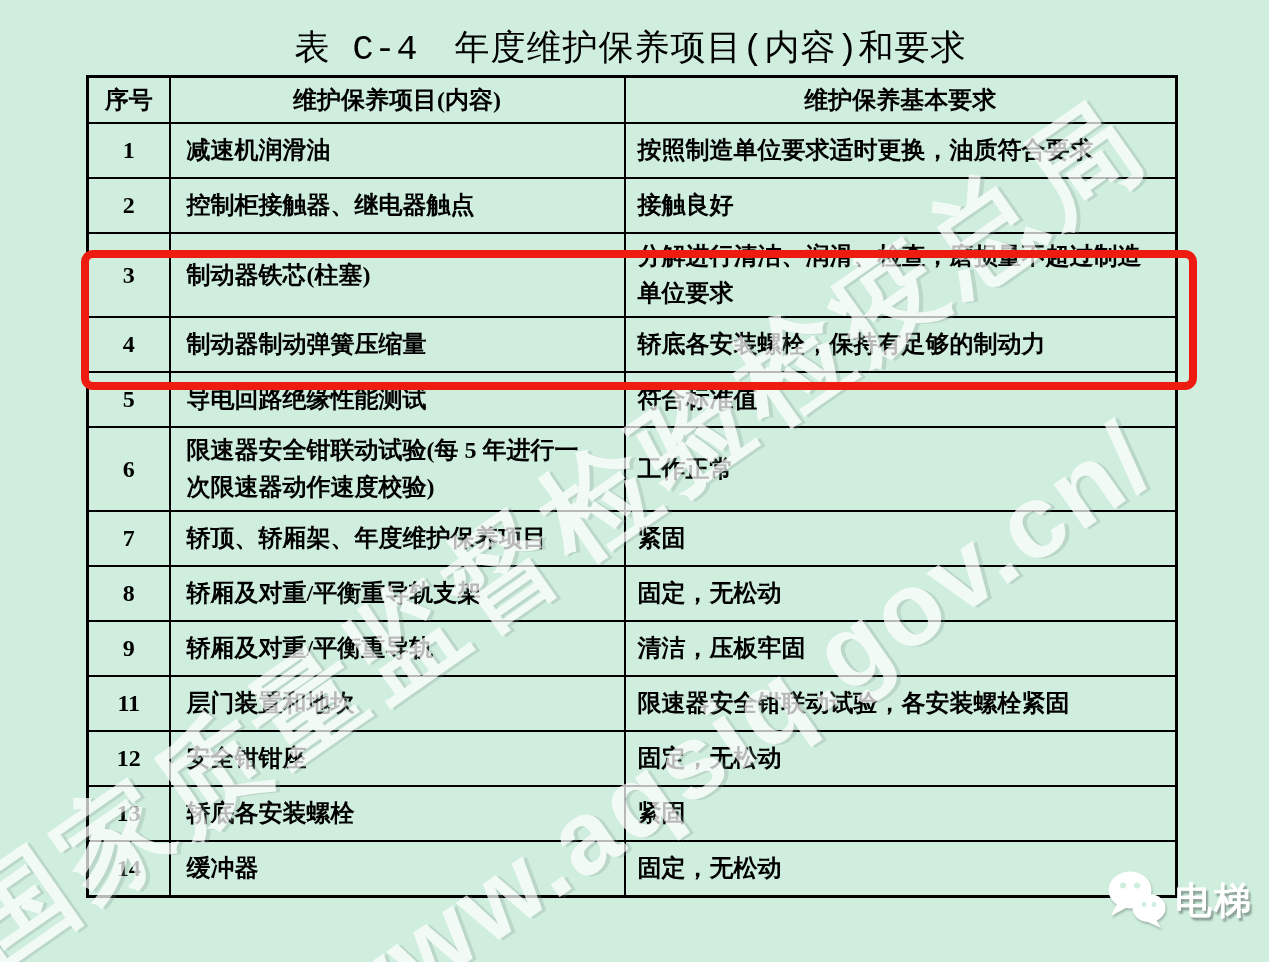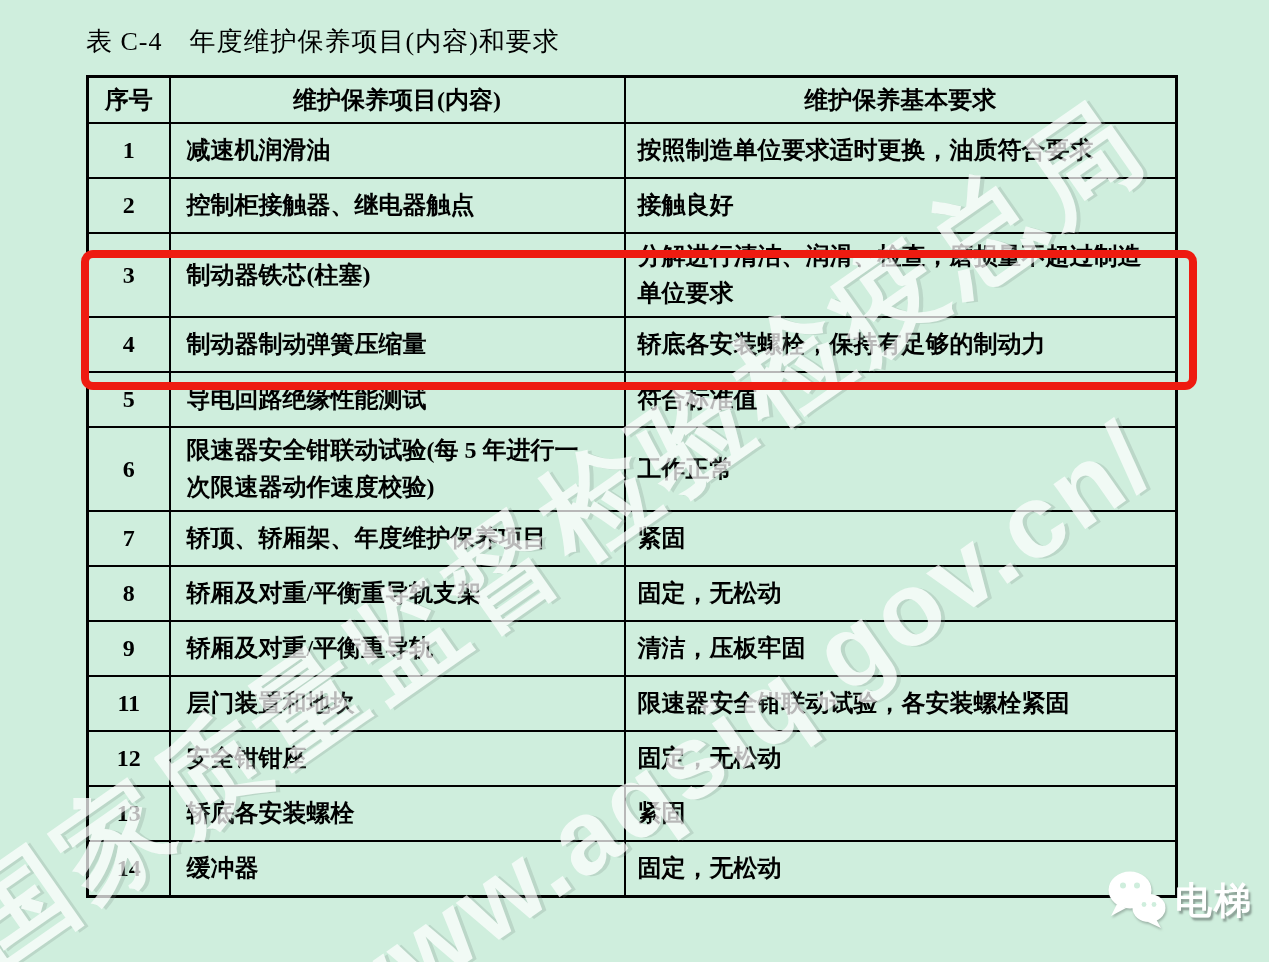--- a/index.html
+++ b/index.html
@@ -19,8 +19,8 @@
   }
   .title{
     position:absolute;top:24px;left:86px;width:1089px;
-    font-size:26px;letter-spacing:1px;
-    white-space:nowrap;z-index:1;
+    text-align:center;font-size:35px;letter-spacing:1px;
+    white-space:nowrap;z-index:1;font-family:Liberation Mono, monospace;
   }
   table.tbl{
     position:absolute;left:86px;top:75px;

